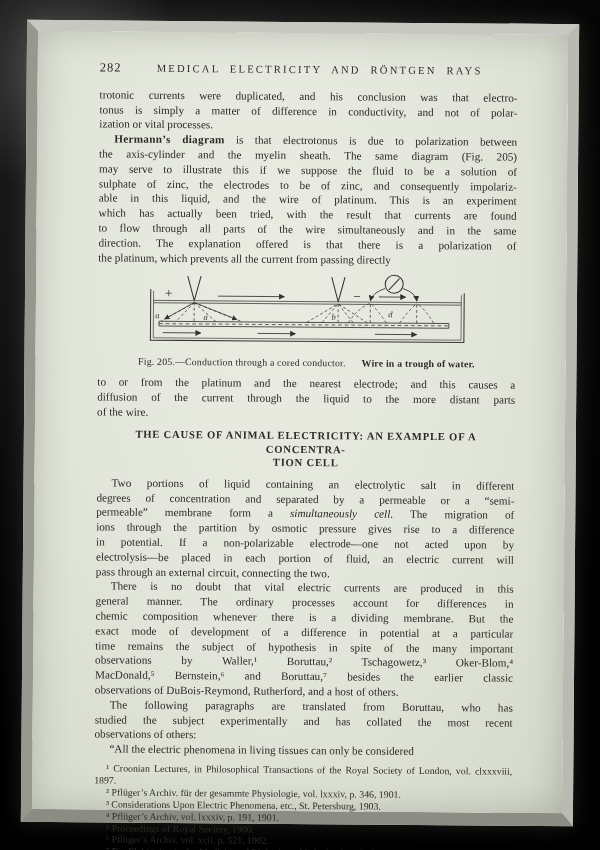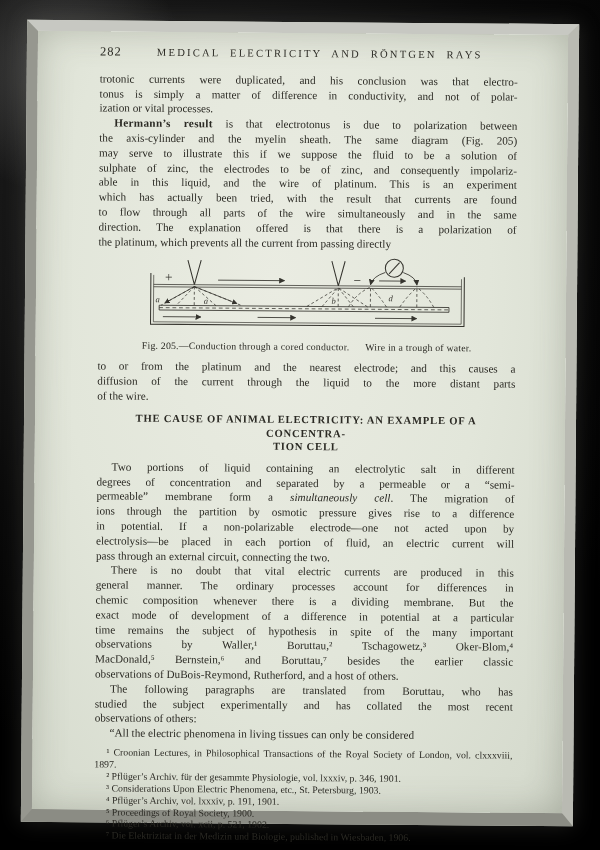--- a/index.html
+++ b/index.html
@@ -39,7 +39,7 @@
     font-size:11.2px;line-height:14.8px;
   }
   .header{display:flex;align-items:baseline;margin:0 0 11px 0;}
-  .pagenum{font-size:12.5px;letter-spacing:1px;}
+  .pagenum{font-size:12.5px;letter-spacing:1px;margin-top:16px;}
   .running-title{
     flex:1;text-align:center;font-size:10.6px;letter-spacing:2.2px;
     word-spacing:5px;white-space:nowrap;color:#2e2d27;

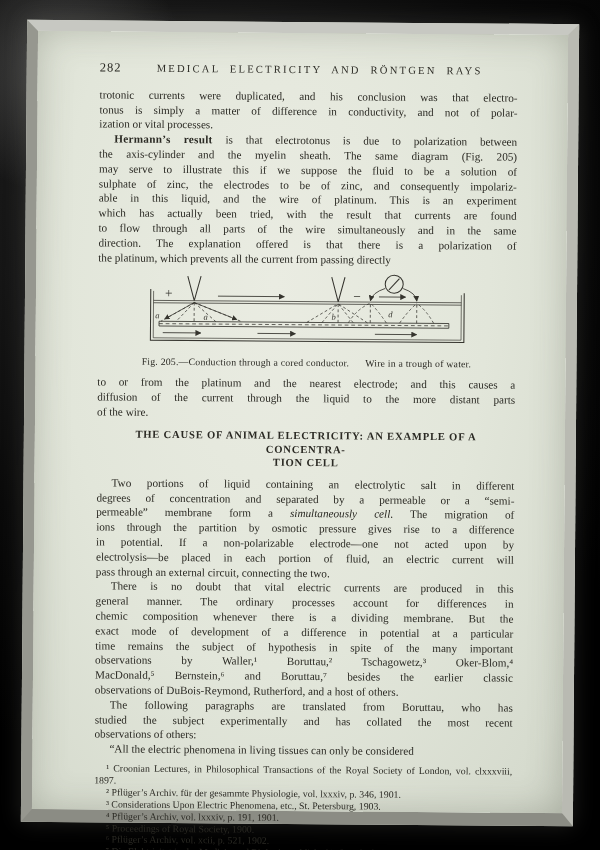--- a/index.html
+++ b/index.html
@@ -81,7 +81,7 @@
           <div class="line last">ization or vital processes.</div>
         </div>
       <div class="para">
-          <div class="line indent"><b>Hermann’s result</b> is that electrotonus is due to polarization between</div>
+          <div class="line indent"><b>Hermann’s diagram</b> is that electrotonus is due to polarization between</div>
           <div class="line">the axis-cylinder and the myelin sheath. The same diagram (Fig. 205)</div>
           <div class="line">may serve to illustrate this if we suppose the fluid to be a solution of</div>
           <div class="line">sulphate of zinc, the electrodes to be of zinc, and consequently impolariz-</div>

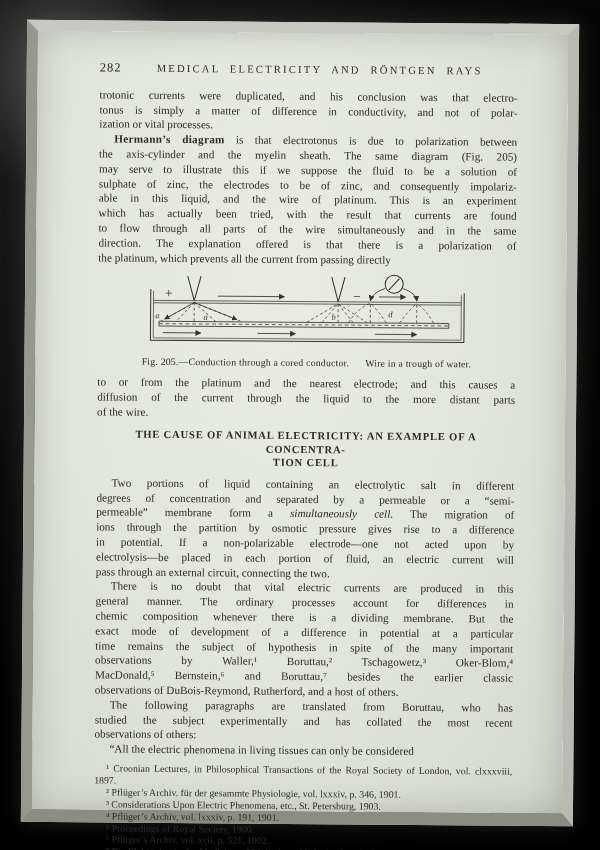--- a/index.html
+++ b/index.html
@@ -55,7 +55,7 @@
   figure{margin:7px 0 5px 0;text-align:center;}
   figure svg{display:inline-block;}
   figcaption{font-size:9.8px;margin-top:3px;letter-spacing:0.2px;white-space:nowrap;}
-  .cap-right{margin-left:16px;}
+  .cap-right{margin-left:16px;font-weight:bold;}
   .footnotes{margin-top:6px;font-size:9.8px;line-height:11.9px;}
   .footnote{text-align:justify;text-indent:12px;}
   .fnm{font-size:9.8px;}

